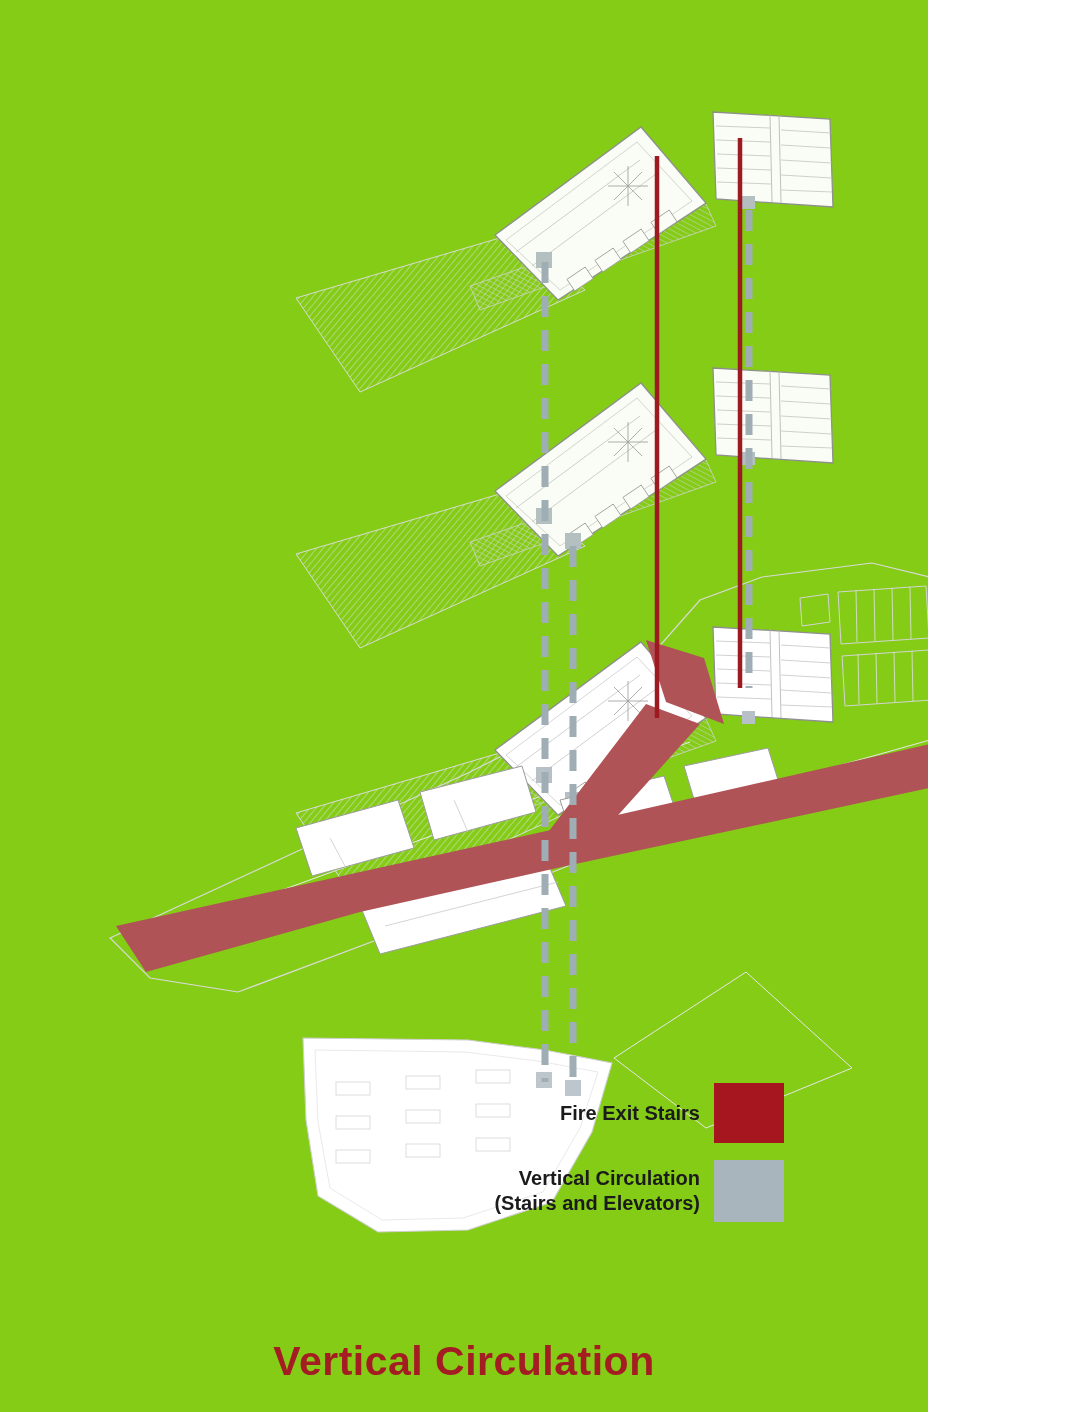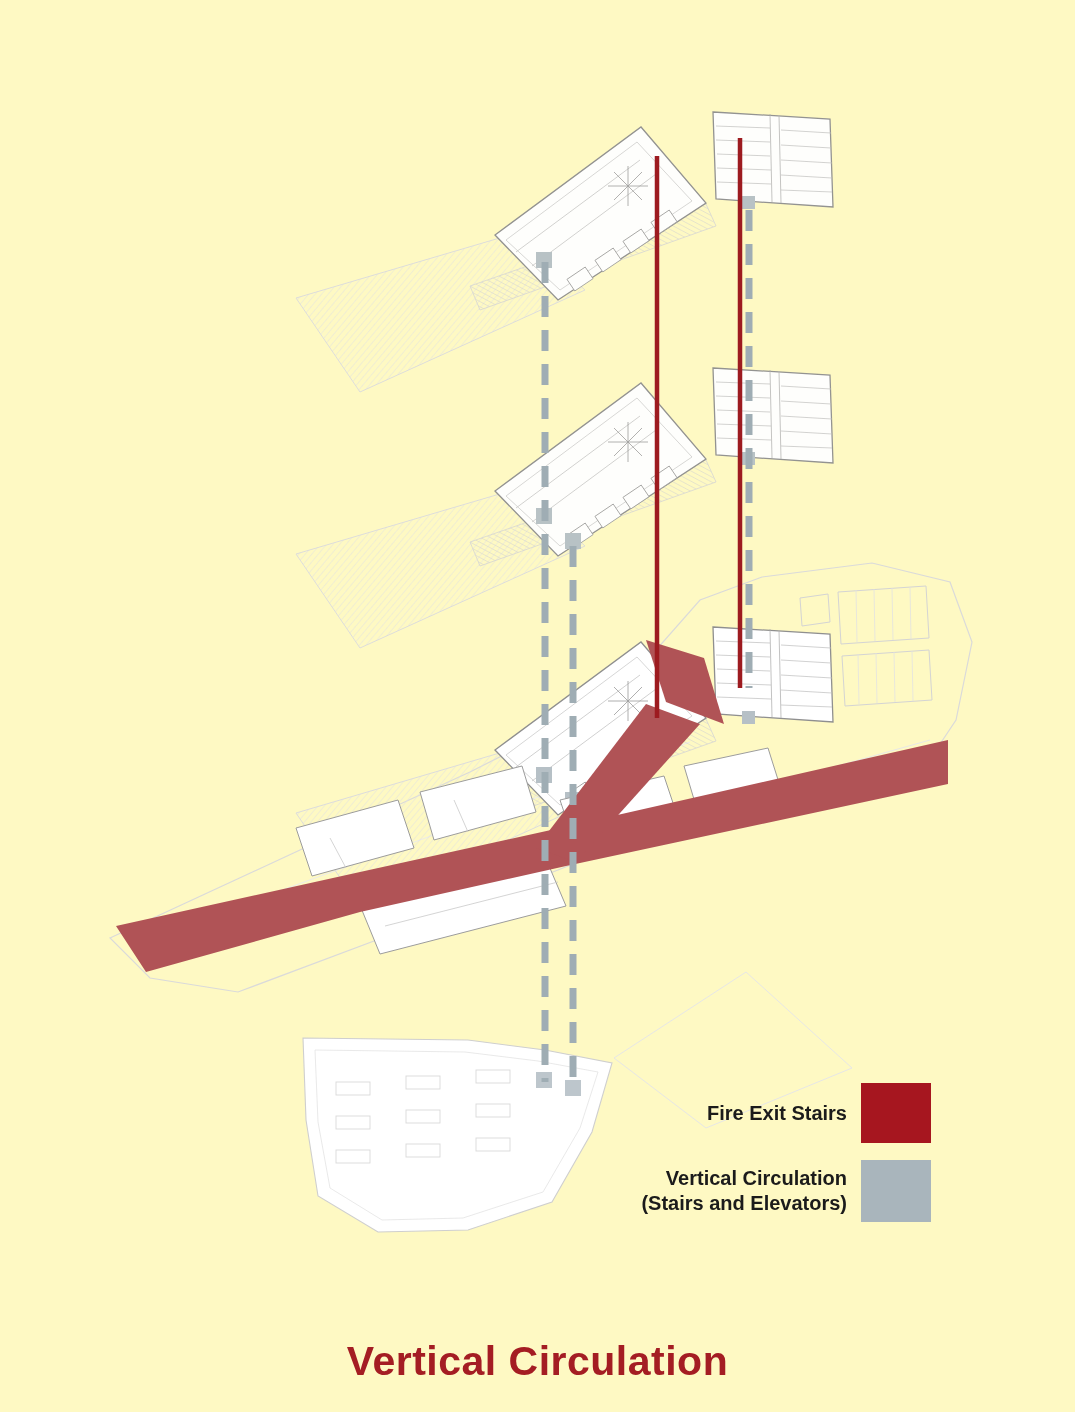--- a/index.html
+++ b/index.html
@@ -5,9 +5,9 @@
   html, body { margin: 0; padding: 0; background: #ffffff; }
   .canvas {
     position: relative;
-    width: 1075px;
+    width: 928px;
     height: 1412px;
-    background: #fef9c3;
+    background: #84cc16;
     overflow: hidden;
     font-family: "Liberation Sans", sans-serif;
   }

